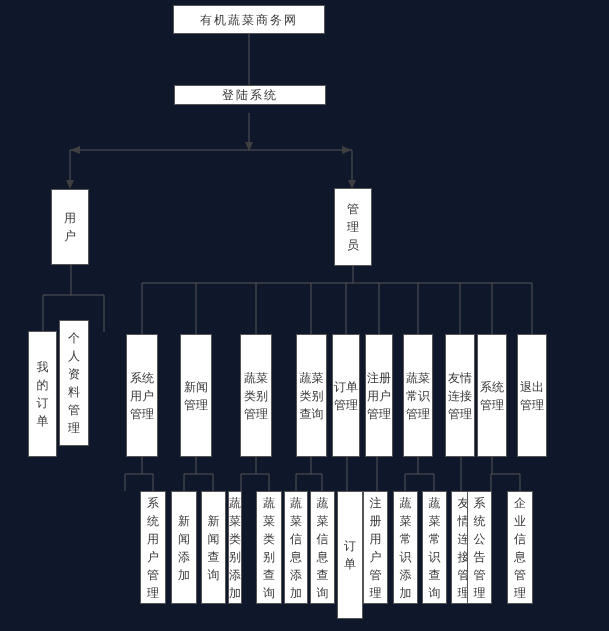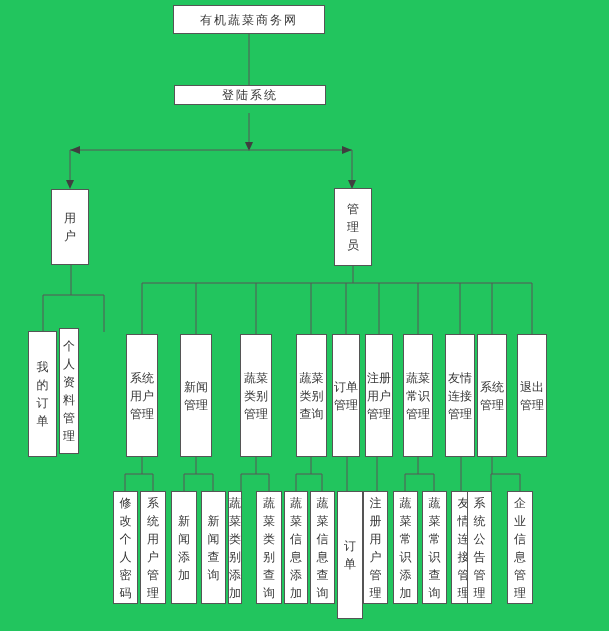--- a/index.html
+++ b/index.html
@@ -6,7 +6,7 @@
   .canvas{
     position:relative;
     width:609px;height:631px;
-    background:#22c55e;
+    background:#0f172a;
     font-family:Liberation Serif, serif;
     color:#363636;
     overflow:hidden;

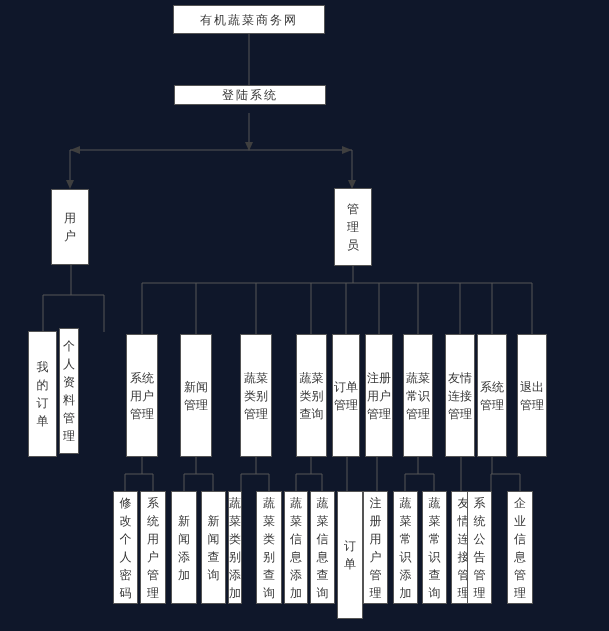--- a/index.html
+++ b/index.html
@@ -89,7 +89,7 @@
   <div class="node w1" style="left:28px;top:331px;width:29px;height:126px">
     <span>我的订单</span>
   </div>
-  <div class="node w1" style="left:59px;top:328px;width:20px;height:126px">
+  <div class="node w1" style="left:59px;top:320px;width:30px;height:126px">
     <span>个人资料管理</span>
   </div>
 

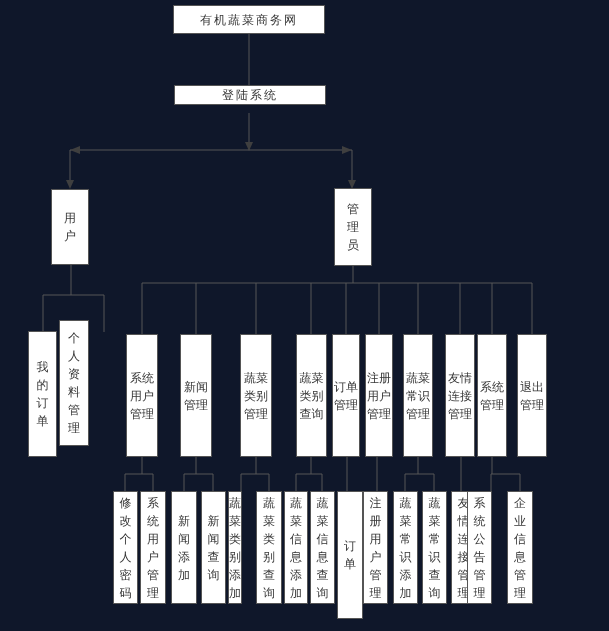--- a/index.html
+++ b/index.html
@@ -124,9 +124,6 @@
     <span>退出管理</span>
   </div>
 
-  <div class="node w1" style="left:113px;top:491px;width:25px;height:113px">
-    <span>修改个人密码</span>
-  </div>
   <div class="node w1" style="left:140px;top:491px;width:26px;height:113px">
     <span>系统用户管理</span>
   </div>

